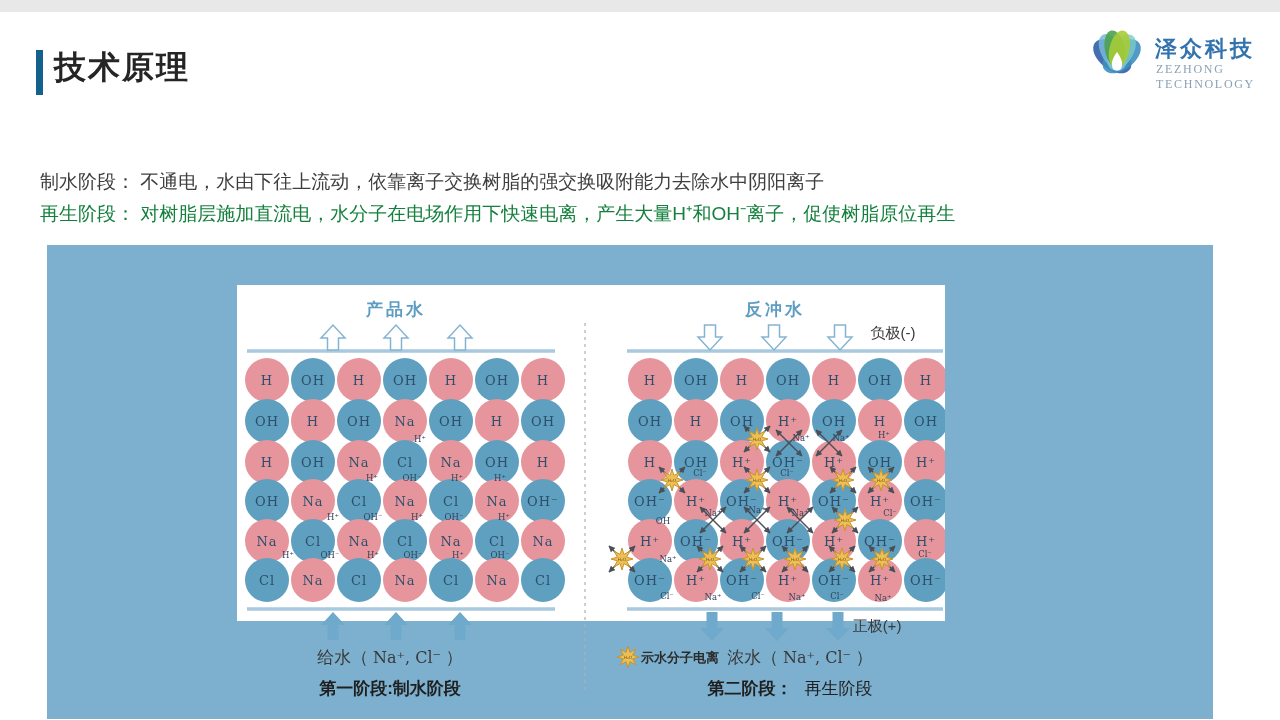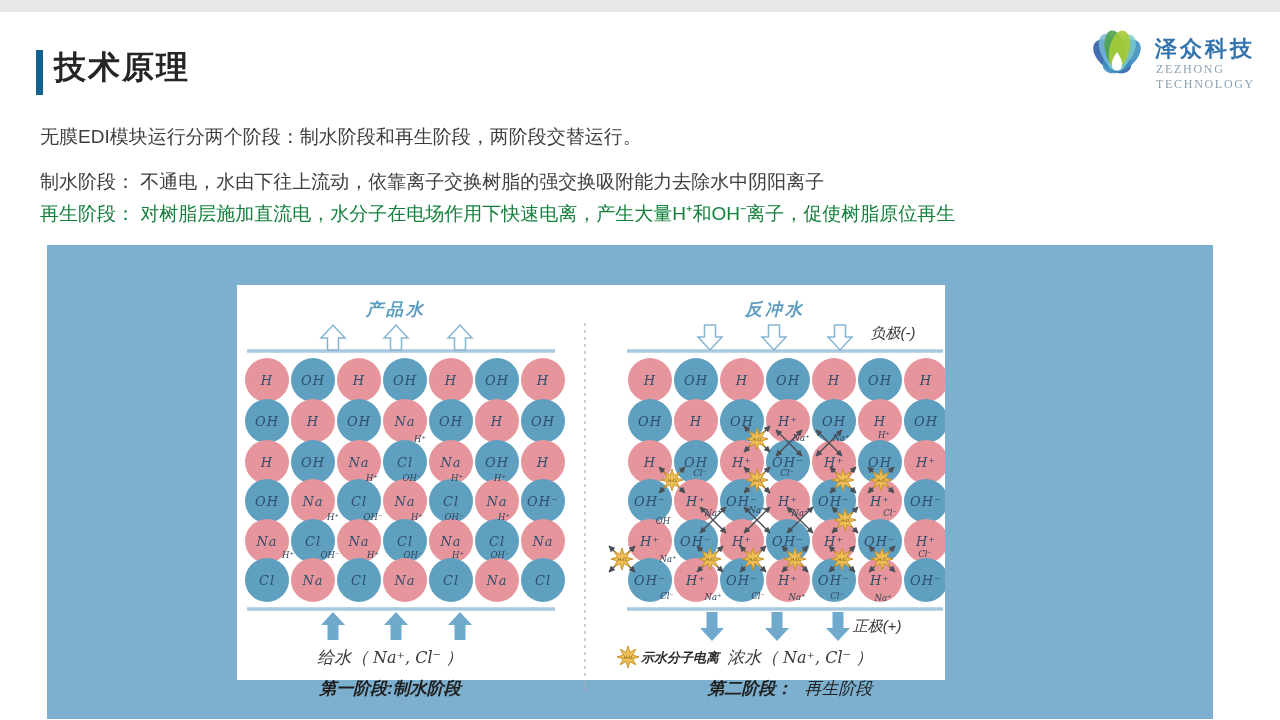--- a/index.html
+++ b/index.html
@@ -47,7 +47,6 @@
     <div class="logo-sub">ZEZHONG TECHNOLOGY</div>
   </div>
 
-  <div class="abs intro">无膜EDI模块运行分两个阶段：制水阶段和再生阶段，两阶段交替运行。</div>
   <div class="abs phase-line1">制水阶段： 不通电，水由下往上流动，依靠离子交换树脂的强交换吸附能力去除水中阴阳离子</div>
   <div class="abs phase-line2">再生阶段： 对树脂层施加直流电，水分子在电场作用下快速电离，产生大量H⁺和OH⁻离子，促使树脂原位再生</div>
 

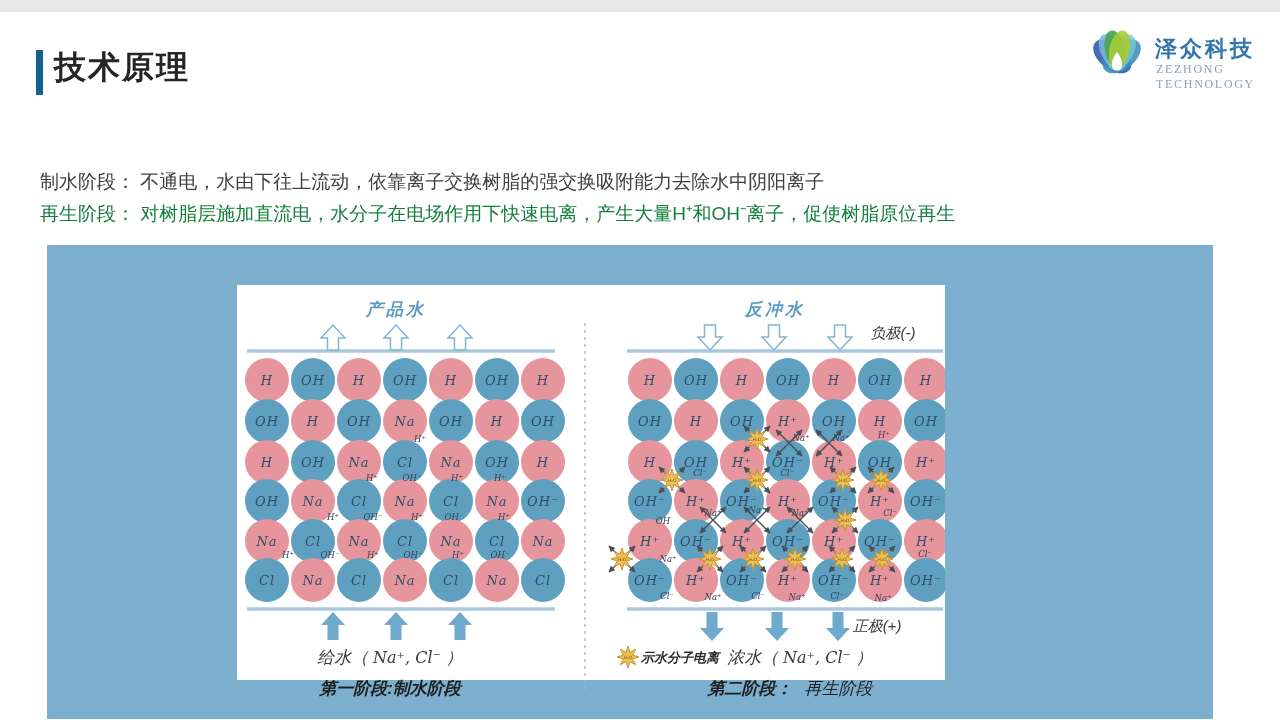--- a/index.html
+++ b/index.html
@@ -20,7 +20,7 @@
   .phase-line2{left:40px;top:188px;width:1200px;font-size:19px;color:#15803d;}
   
   .panel{left:47px;top:233px;width:1166px;height:474px;background:#7cb0ce;}
-  .canvas{left:190px;top:40px;width:708px;height:395px;background:#ffffff;font-style:italic;}
+  .canvas{left:190px;top:40px;width:708px;height:336px;background:#ffffff;}
   .canvas svg{position:absolute;left:0;top:0;}
 </style>
 </head>

